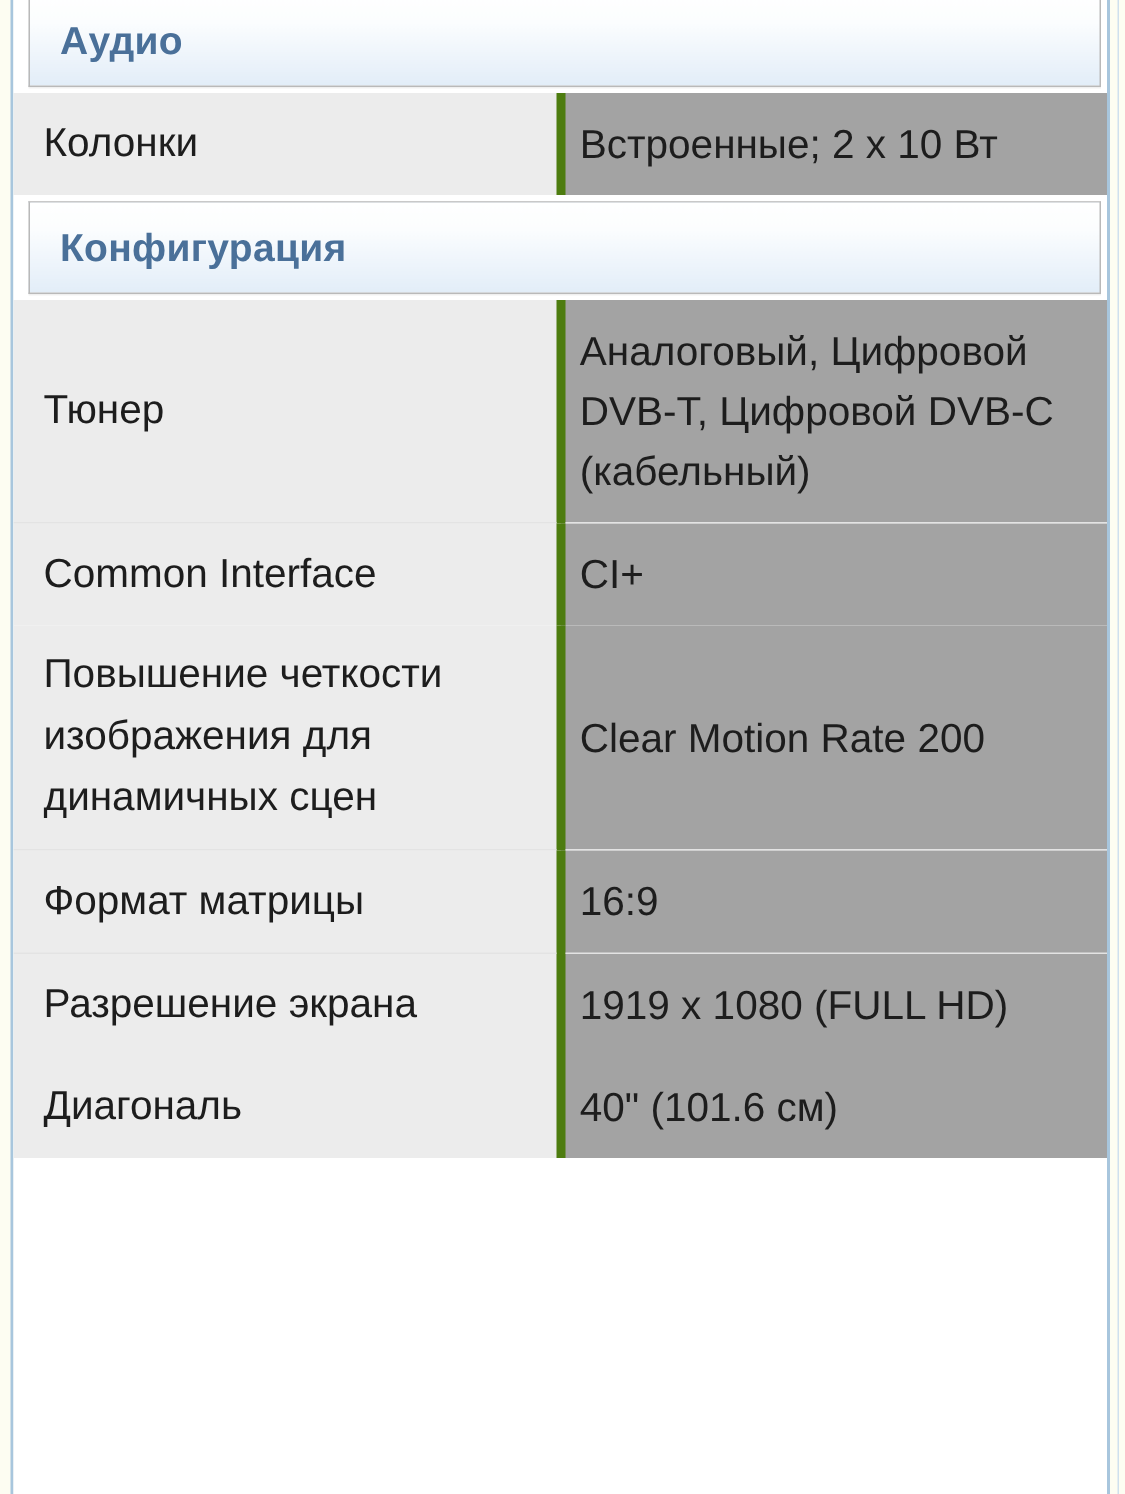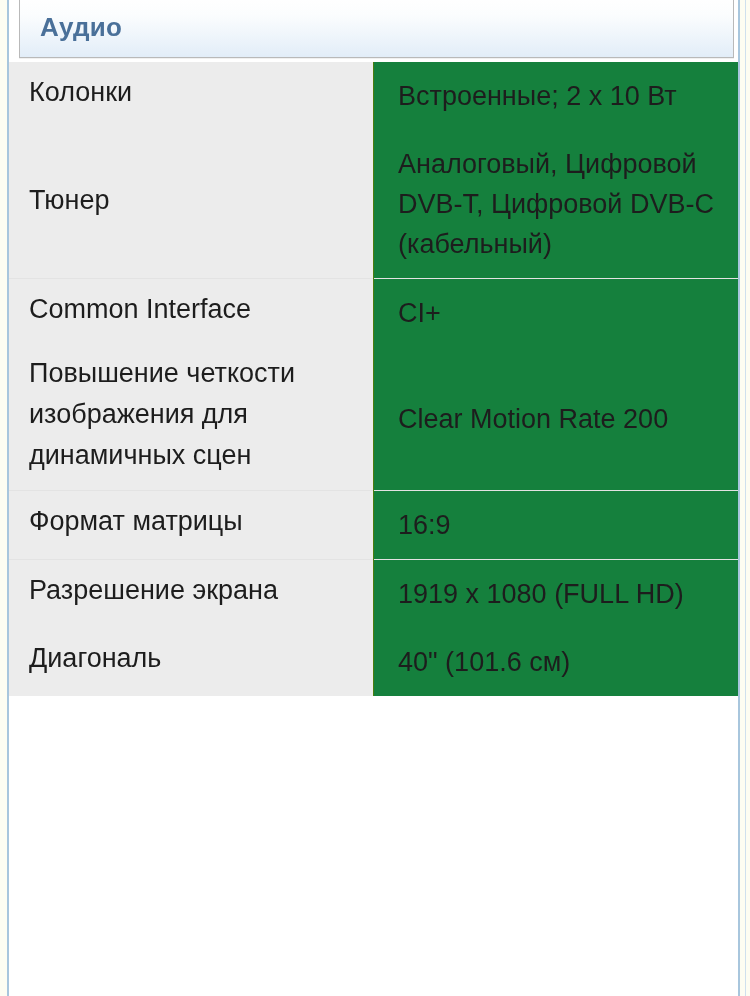--- a/index.html
+++ b/index.html
@@ -52,7 +52,7 @@
     color:#1d1d1d;
     font-size:27px;
     line-height:38px;
-    padding:6px 12px 14px 20px;
+    padding:12px 12px 14px 20px;
     vertical-align:middle;
     box-sizing:border-box;
     border-top:1px solid #e3e3e3;

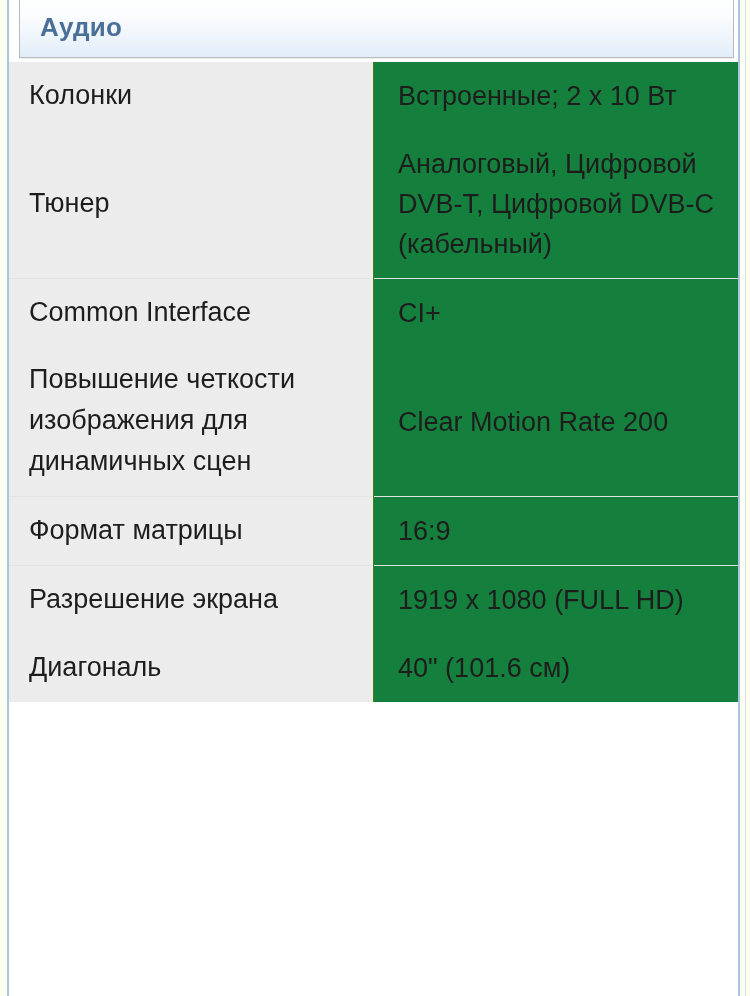--- a/index.html
+++ b/index.html
@@ -59,15 +59,15 @@
     word-wrap:break-word;
   }
   .data-row .cell-value{
-    background:#15803d;
+    background:#a3a3a3;
     color:#1d1d1d;
     font-size:27px;
     line-height:40px;
-    padding:14px 14px 14px 24px;
+    padding:14px 14px 14px 10px;
     vertical-align:middle;
     box-sizing:border-box;
     border-top:1px solid #e3e3e3;
-    border-left:1px solid #4d7c0f;
+    border-left:6px solid #4d7c0f;
   }
   .data-row.first-in-section .cell-label,
   .data-row.first-in-section .cell-value{border-top:none;}

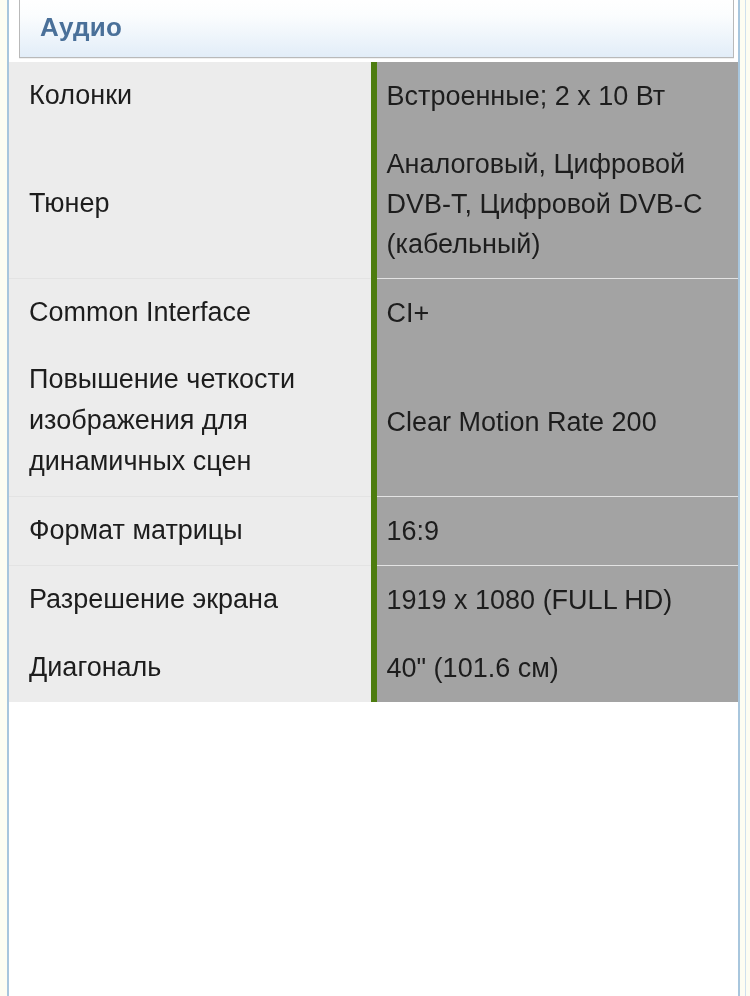--- a/index.html
+++ b/index.html
@@ -96,6 +96,13 @@
             <td class="cell-label">Колонки</td>
             <td class="cell-value">Встроенные; 2 x 10 Вт</td>
           </tr>
+          <tr class="section-row">
+            <td colspan="2">
+              <div class="section-hdr">
+                <span>Конфигурация</span>
+              </div>
+            </td>
+          </tr>
           <tr class="data-row first-in-section">
             <td class="cell-label">Тюнер</td>
             <td class="cell-value">Аналоговый, Цифровой DVB-T, Цифровой DVB-C (кабельный)</td>

